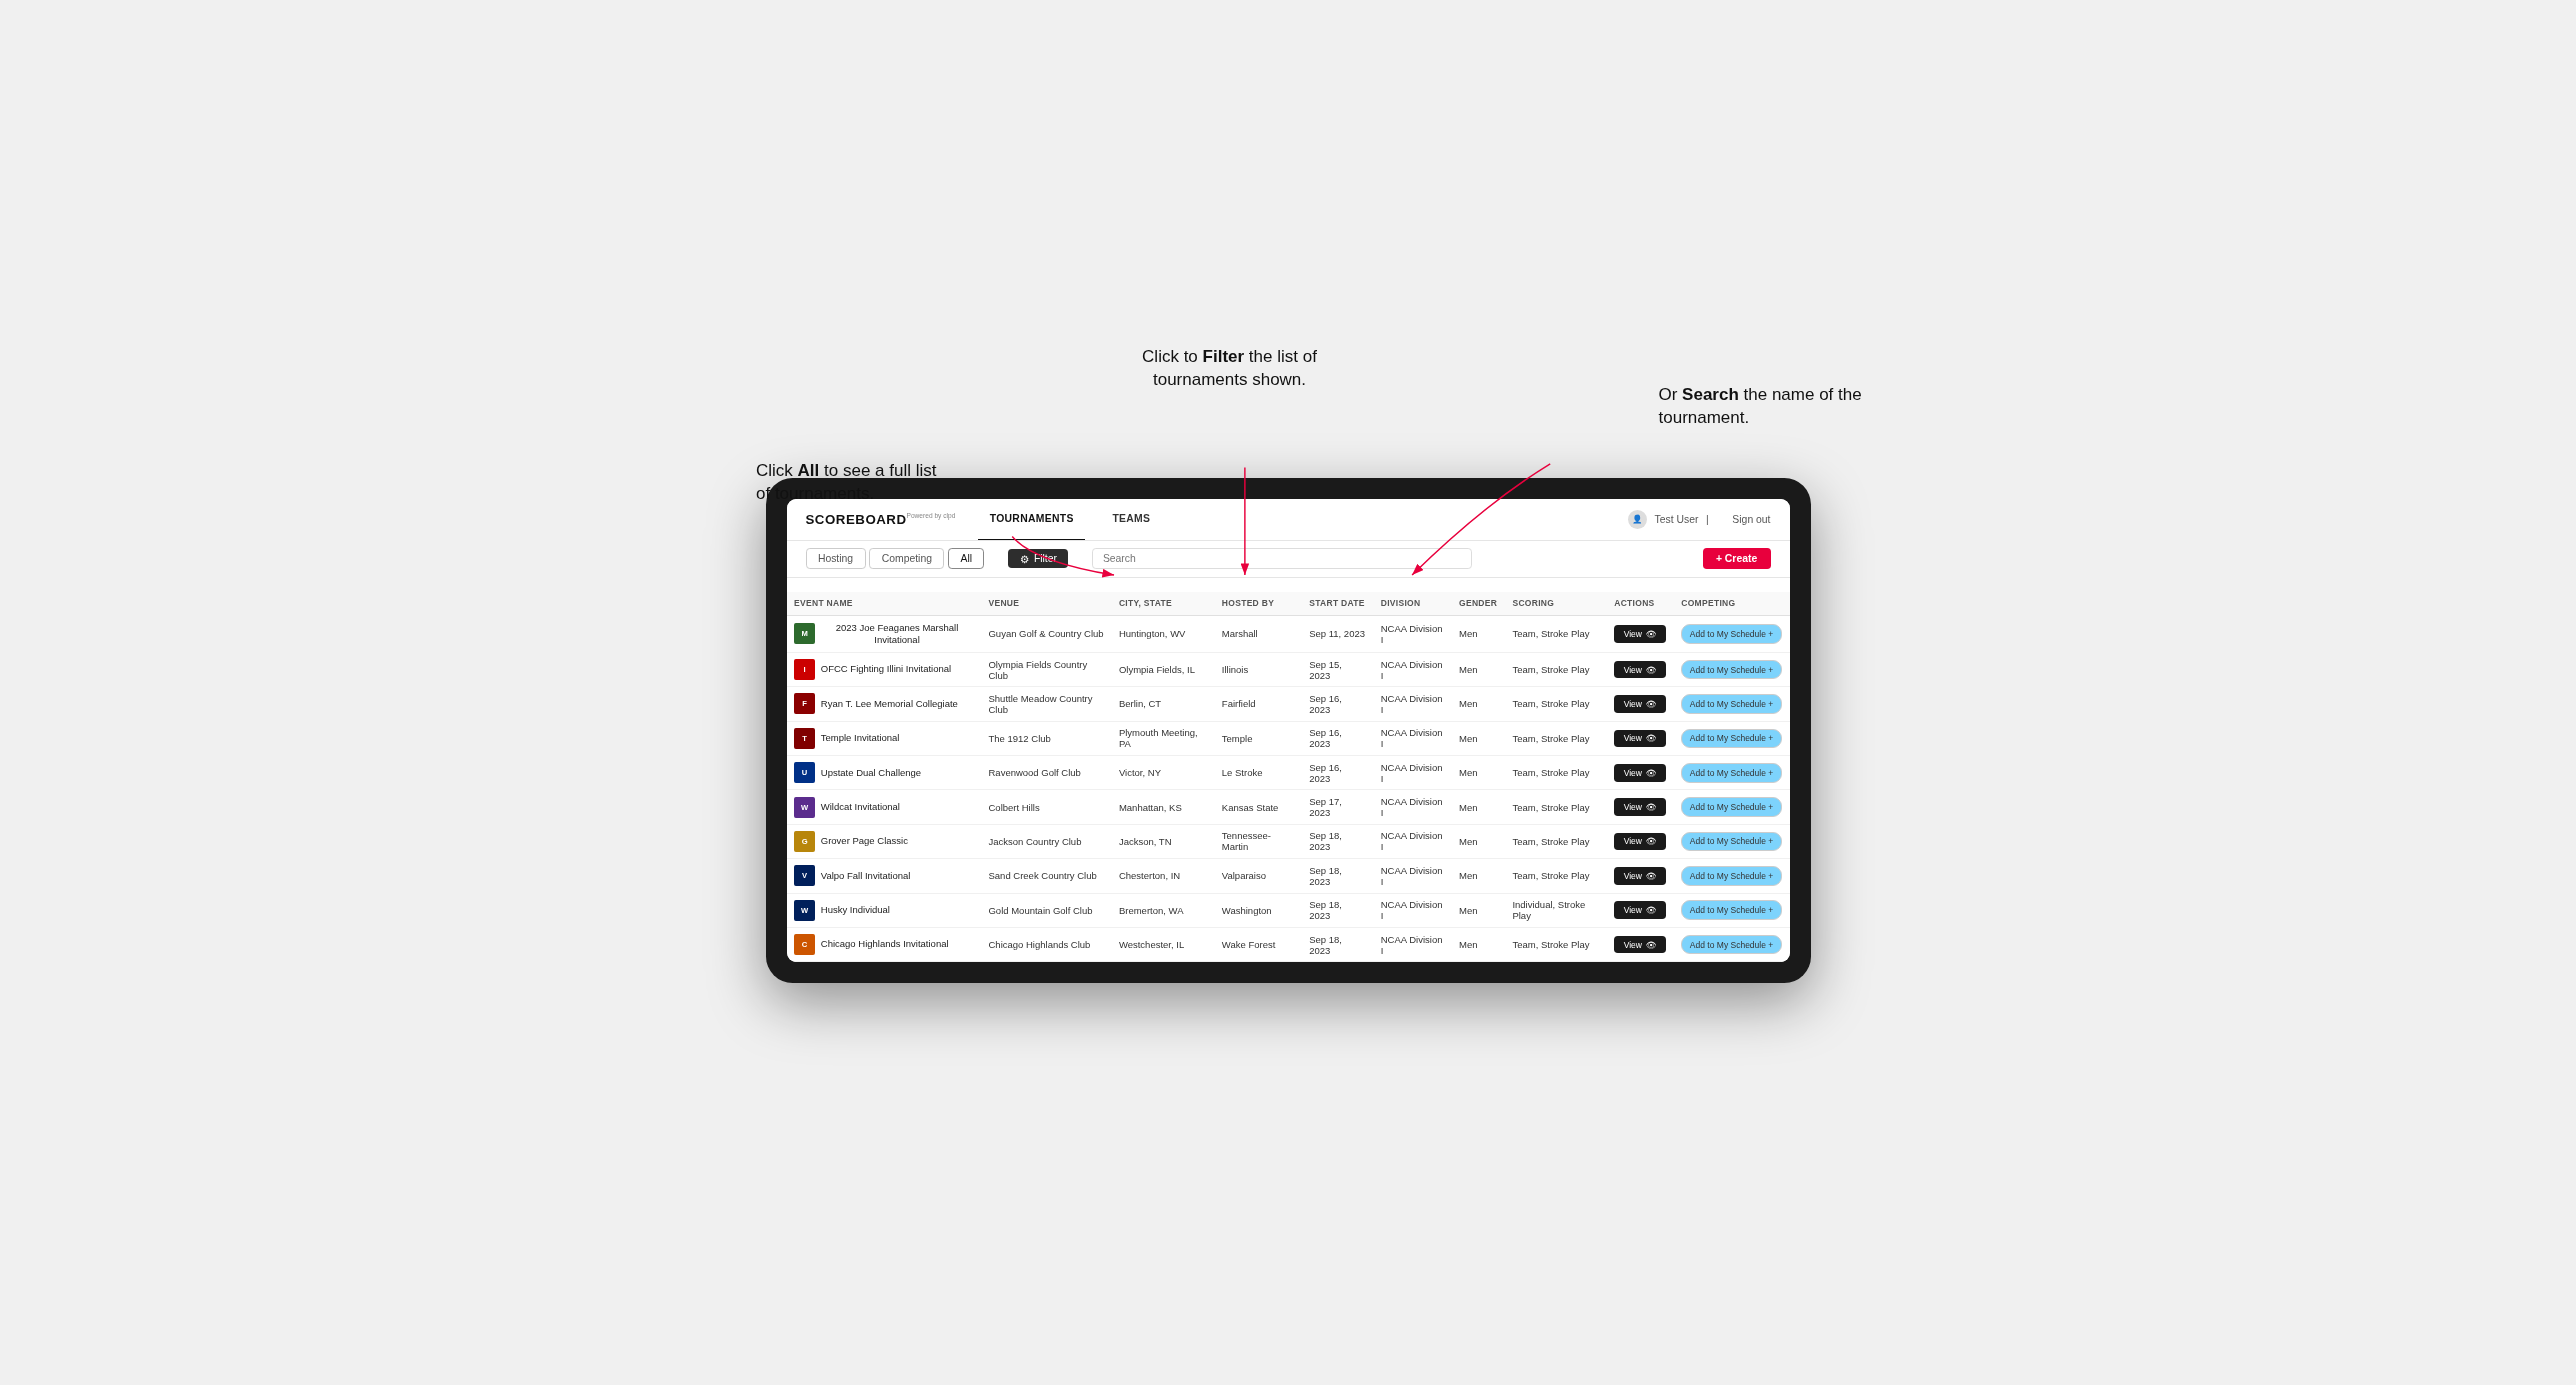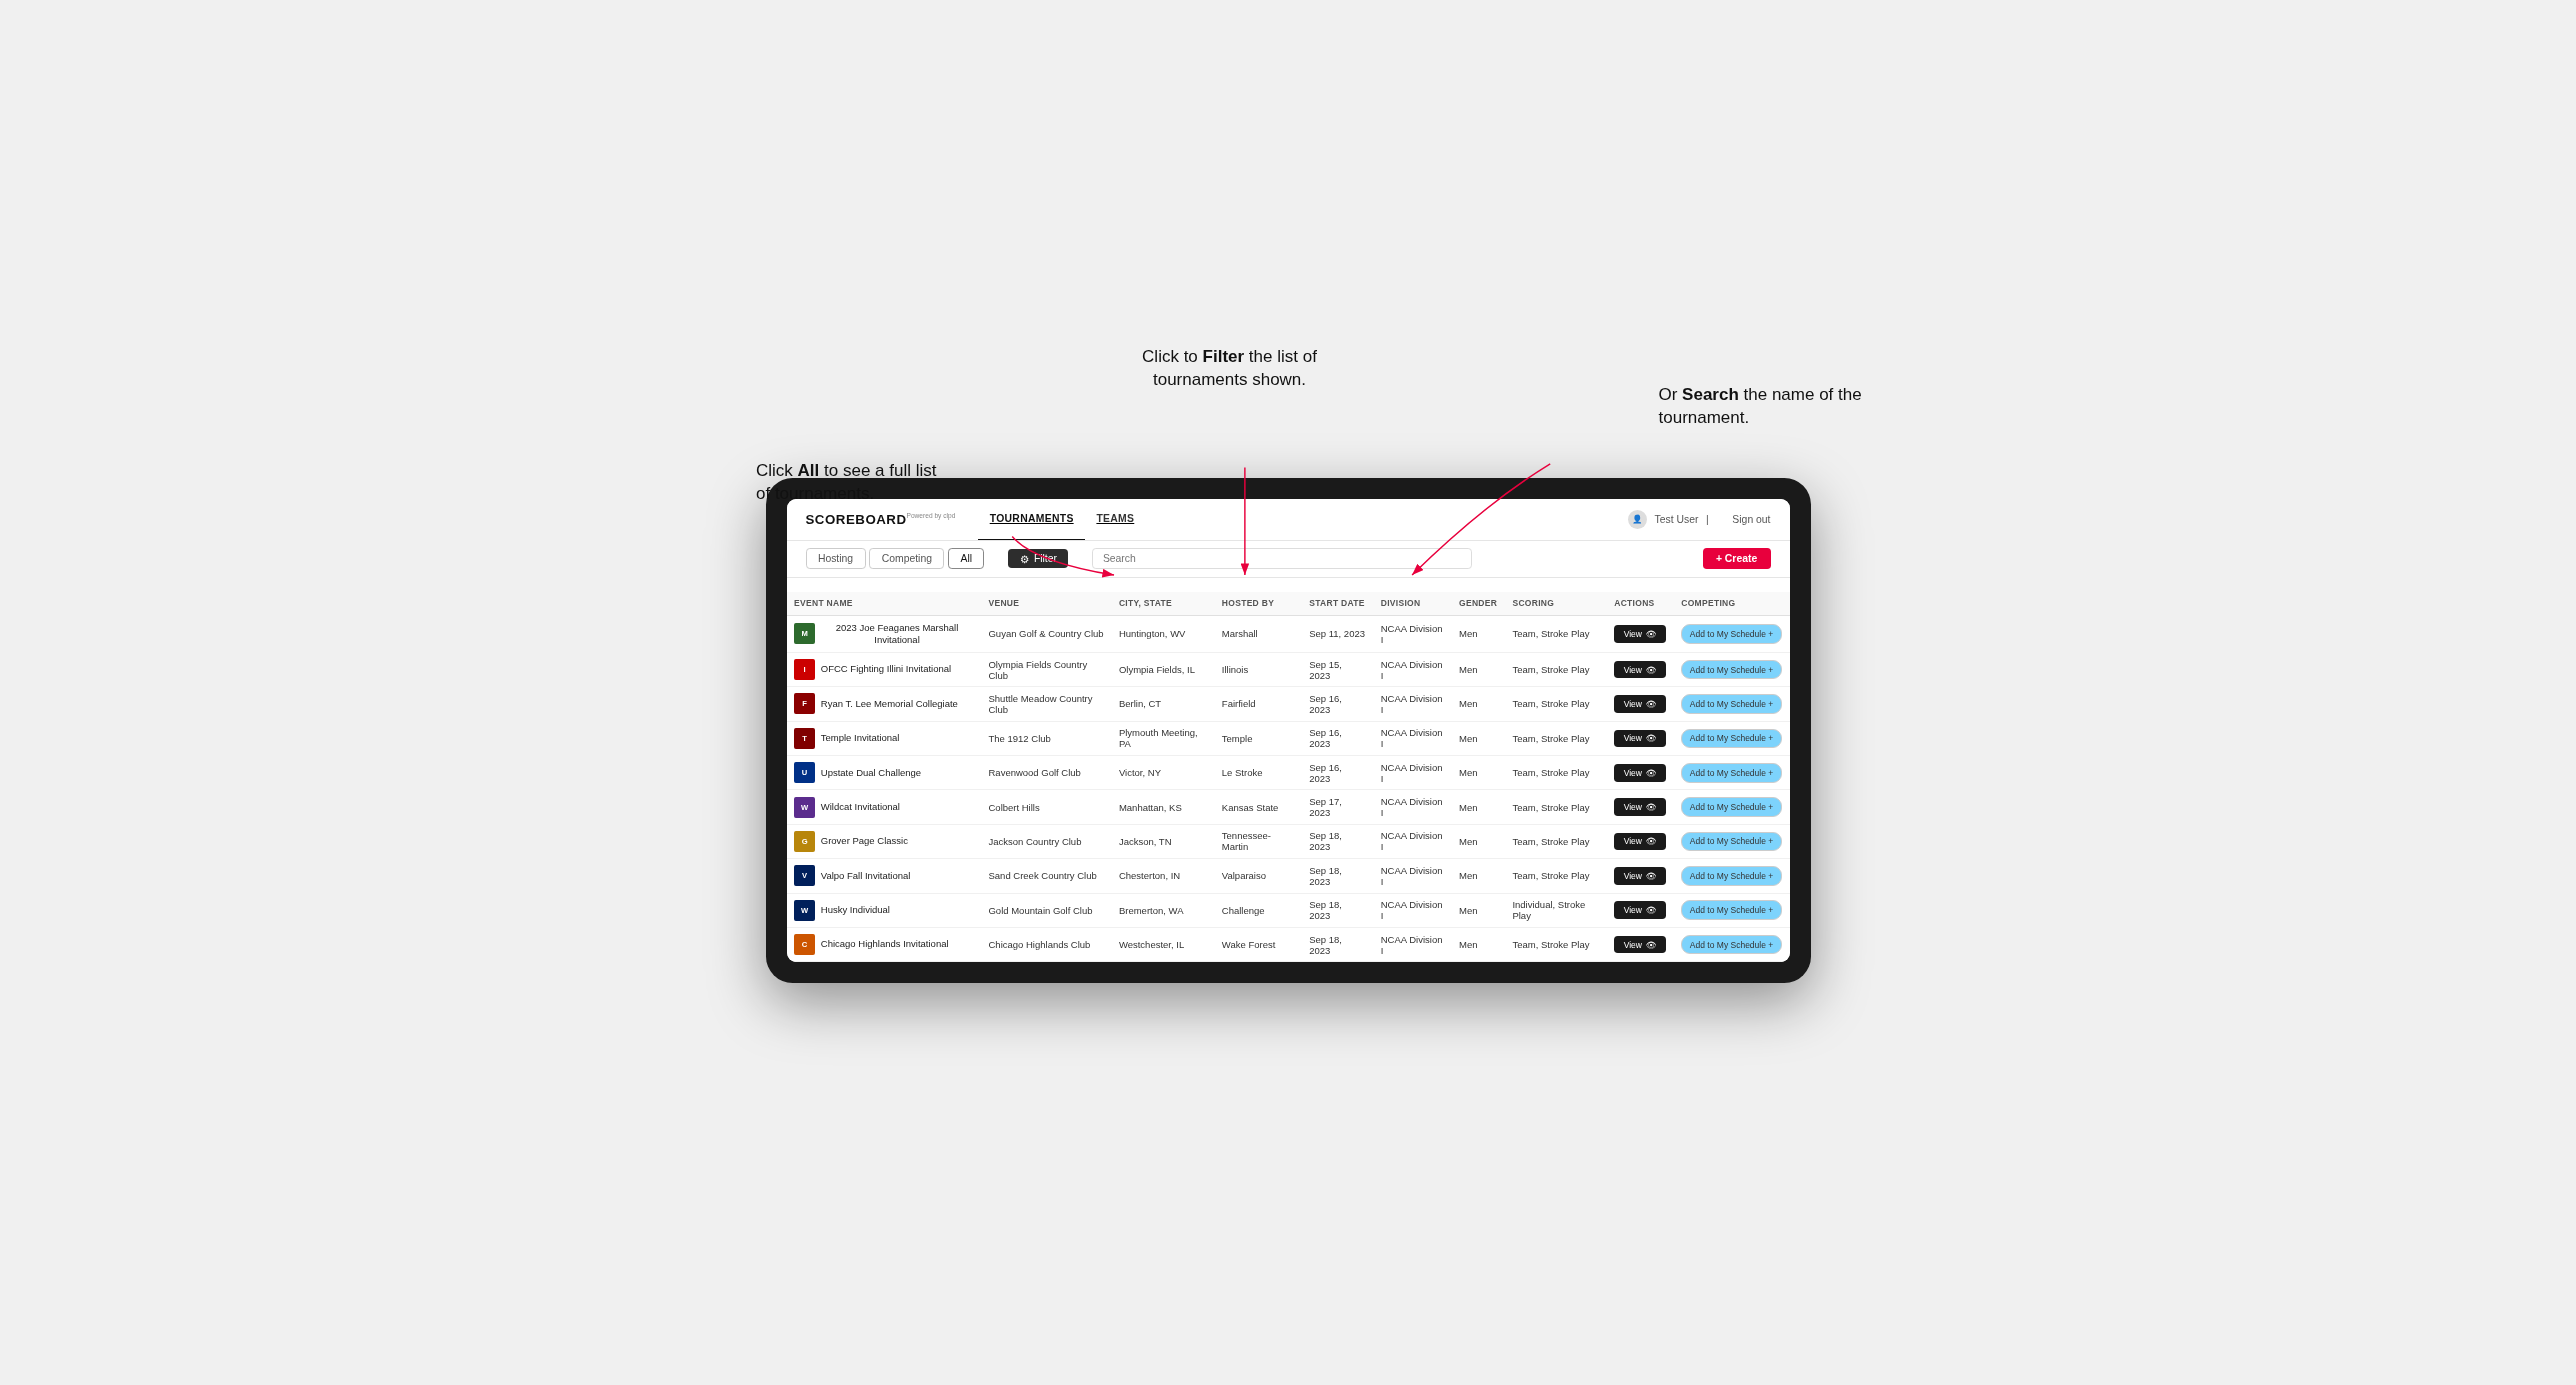--- a/index.html
+++ b/index.html
@@ -91,9 +91,8 @@
 
     .nav-tabs {
       display: flex;
-      gap: 0;
+      gap: 16px;
       flex: 1;
-      text-decoration: underline;
     }
     .nav-tab {
       padding: 0 11.4px;

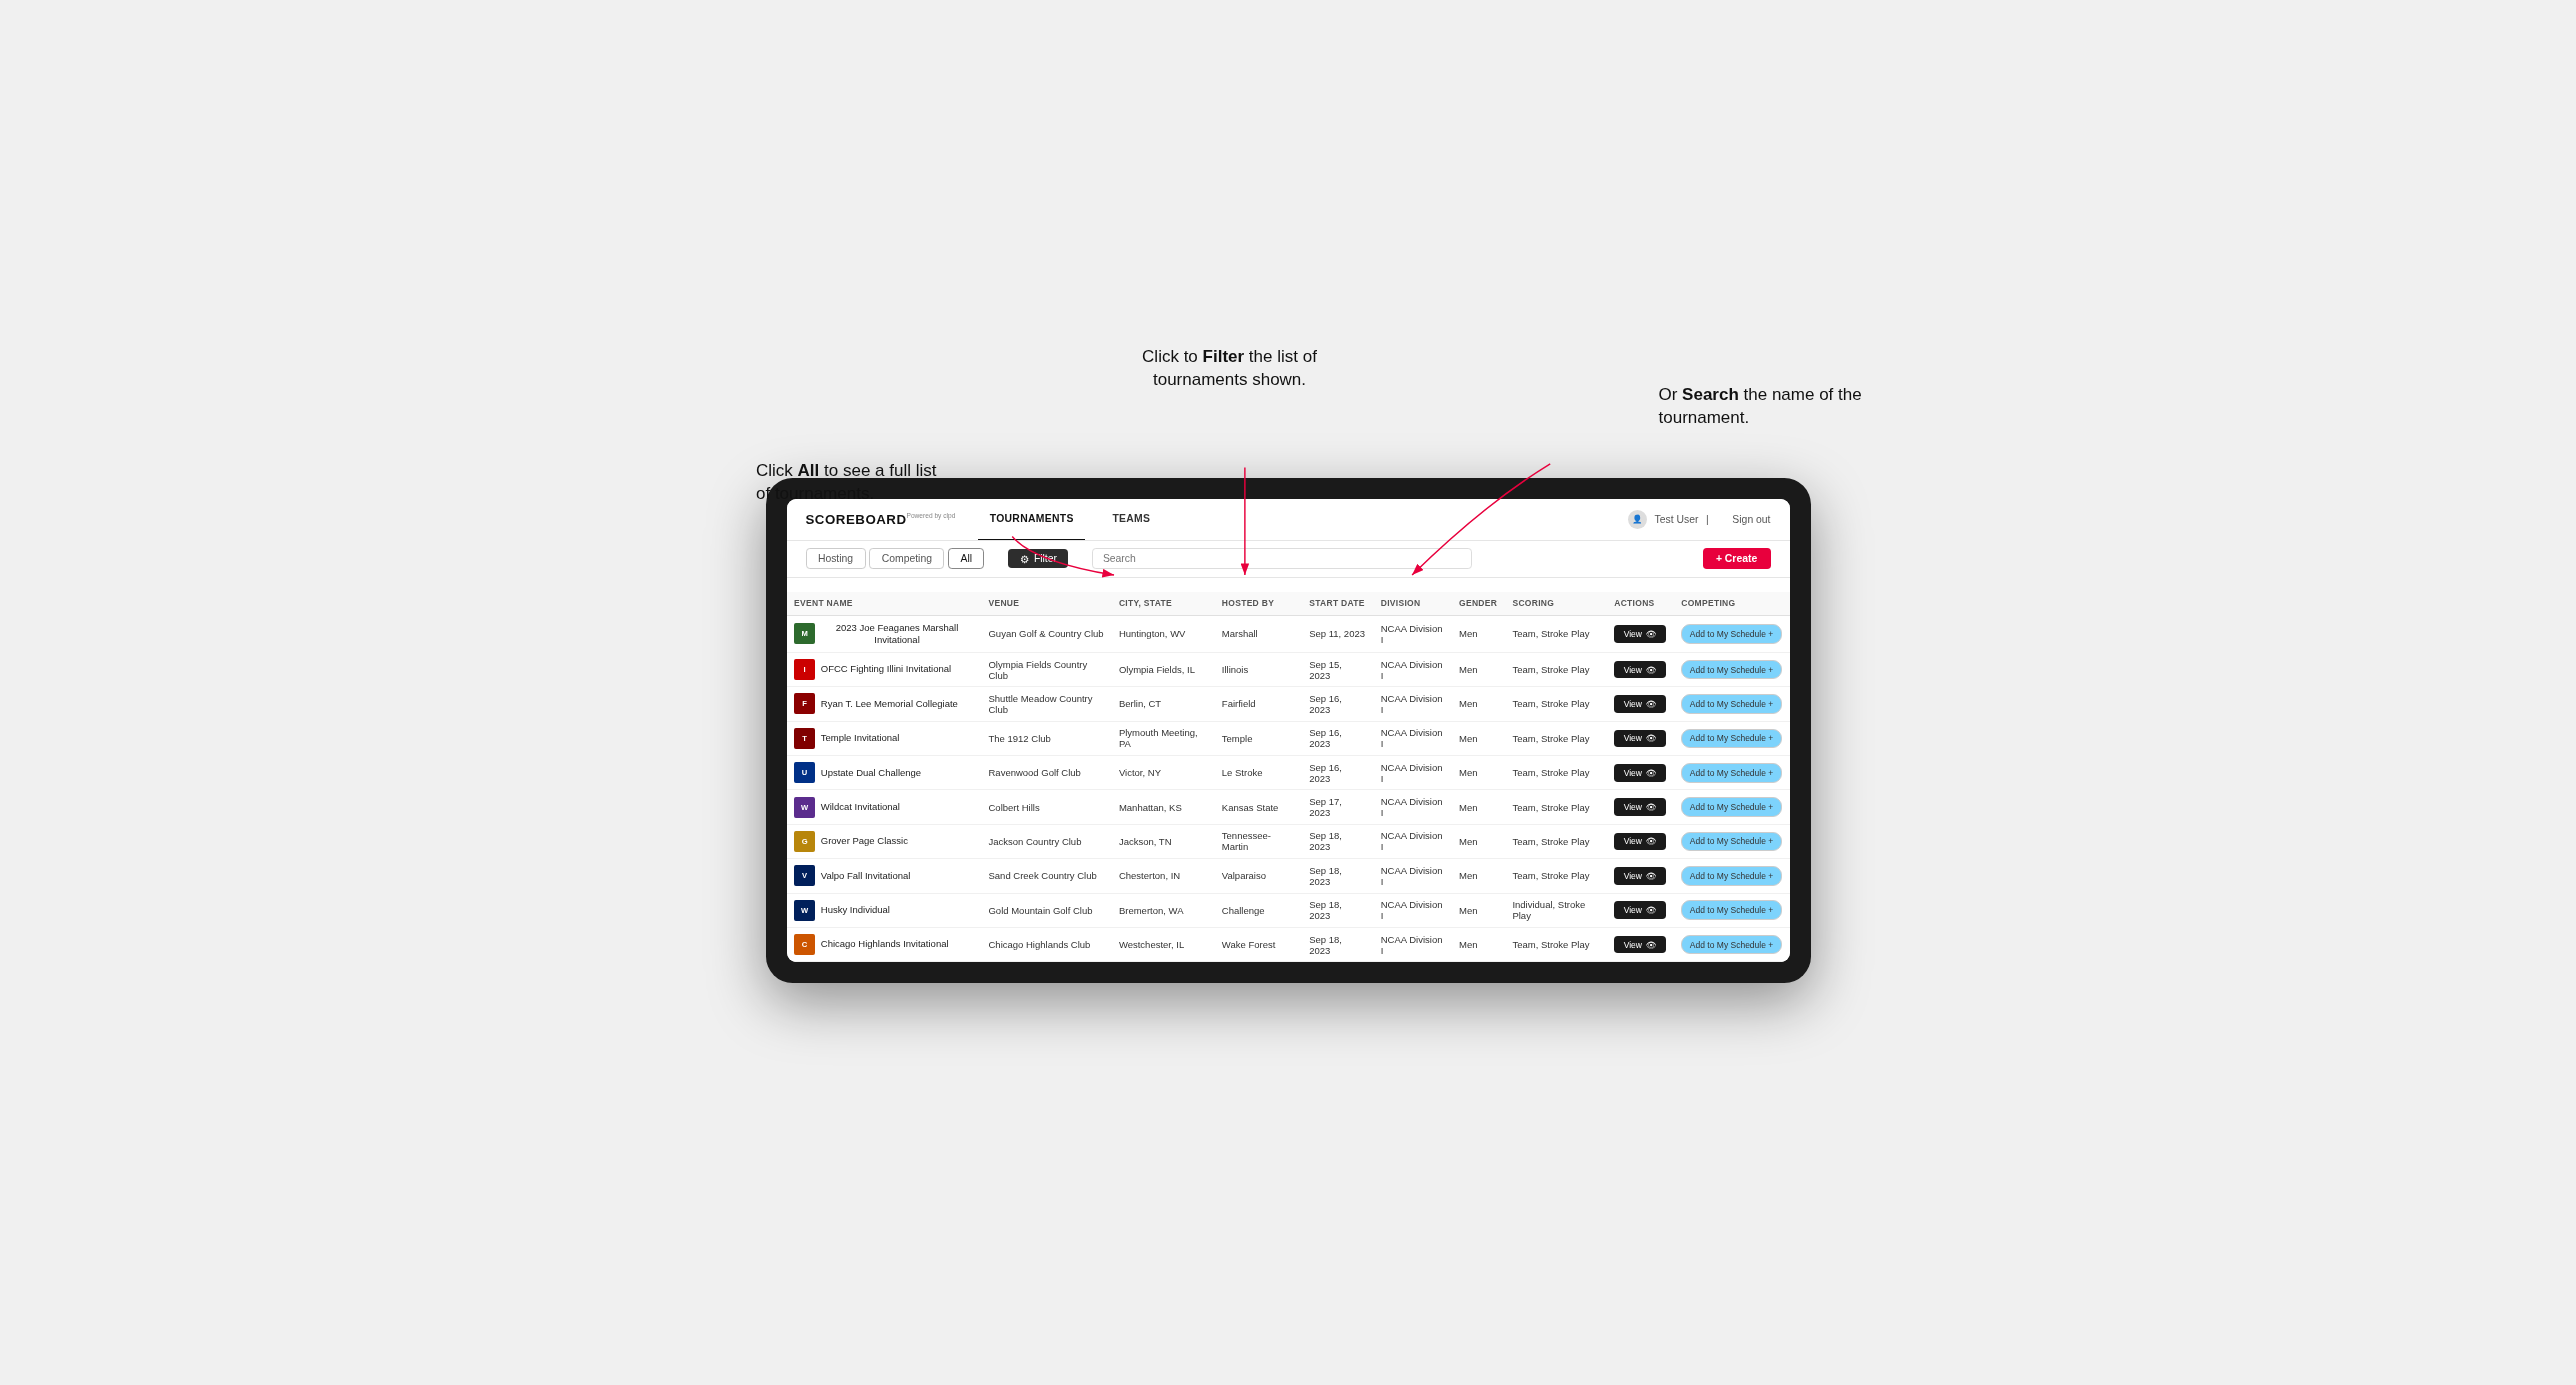--- a/index.html
+++ b/index.html
@@ -623,7 +623,7 @@
     </td>
     <td><span class="venue-text">Gold Mountain Golf Club</span></td>
     <td>Bremerton, WA</td>
-    <td>Challenge</td>
+    <td>Washington</td>
     <td>Sep 18, 2023</td>
     <td>NCAA Division I</td>
     <td>Men</td>

